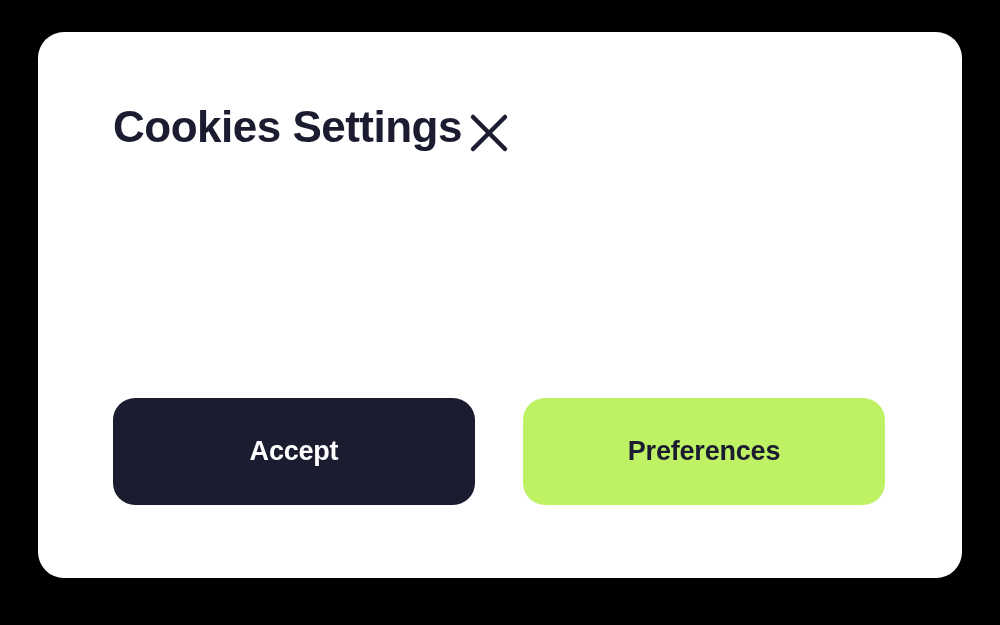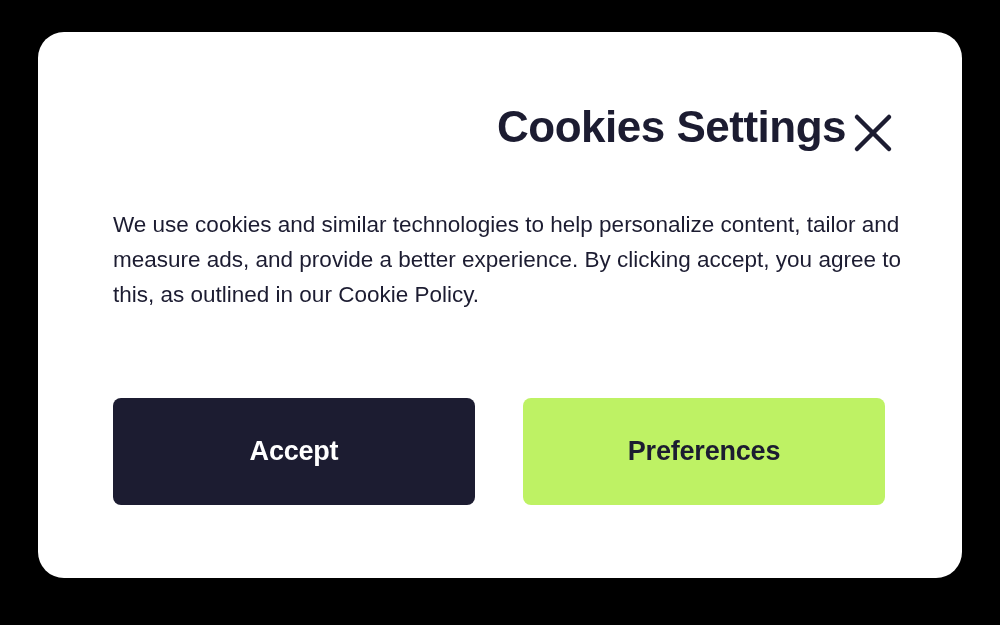--- a/index.html
+++ b/index.html
@@ -37,7 +37,7 @@
     right: 60px;
     display: flex;
     align-items: flex-start;
-    justify-content: flex-end;
+    justify-content: flex-start;
   }
   .dialog-title {
     font-size: 44px;

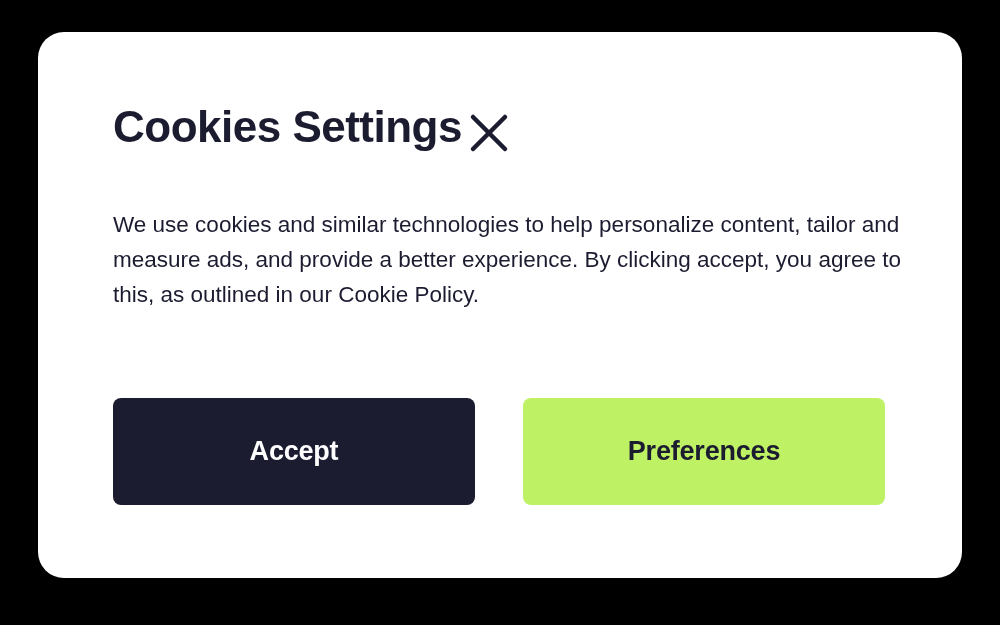--- a/index.html
+++ b/index.html
@@ -127,7 +127,6 @@
       </button>
     </div>
 
-    <p class="dialog-body">We use cookies and similar technologies to help personalize content, tailor and measure ads, and provide a better experience. By clicking accept, you agree to this, as outlined in our Cookie Policy.</p>
 
     <div class="button-row">
       <button class="btn btn-accept">Accept</button>

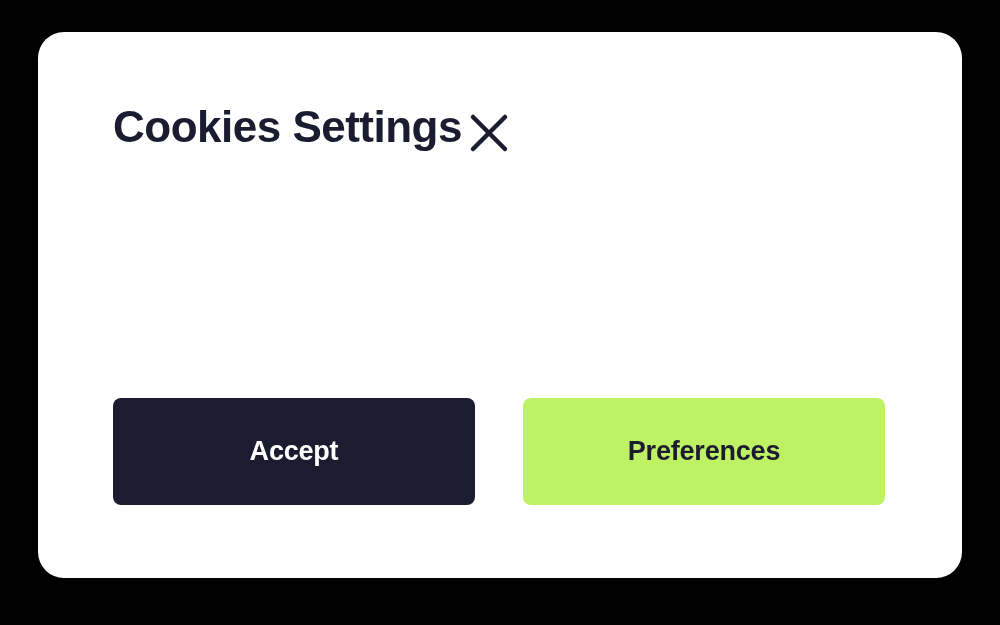--- a/index.html
+++ b/index.html
@@ -86,7 +86,7 @@
     width: 362px;
     height: 107px;
     border: none;
-    border-radius: 8px;
+    border-radius: 22px;
     font-family: "Liberation Sans", sans-serif;
     font-size: 27px;
     font-weight: bold;

